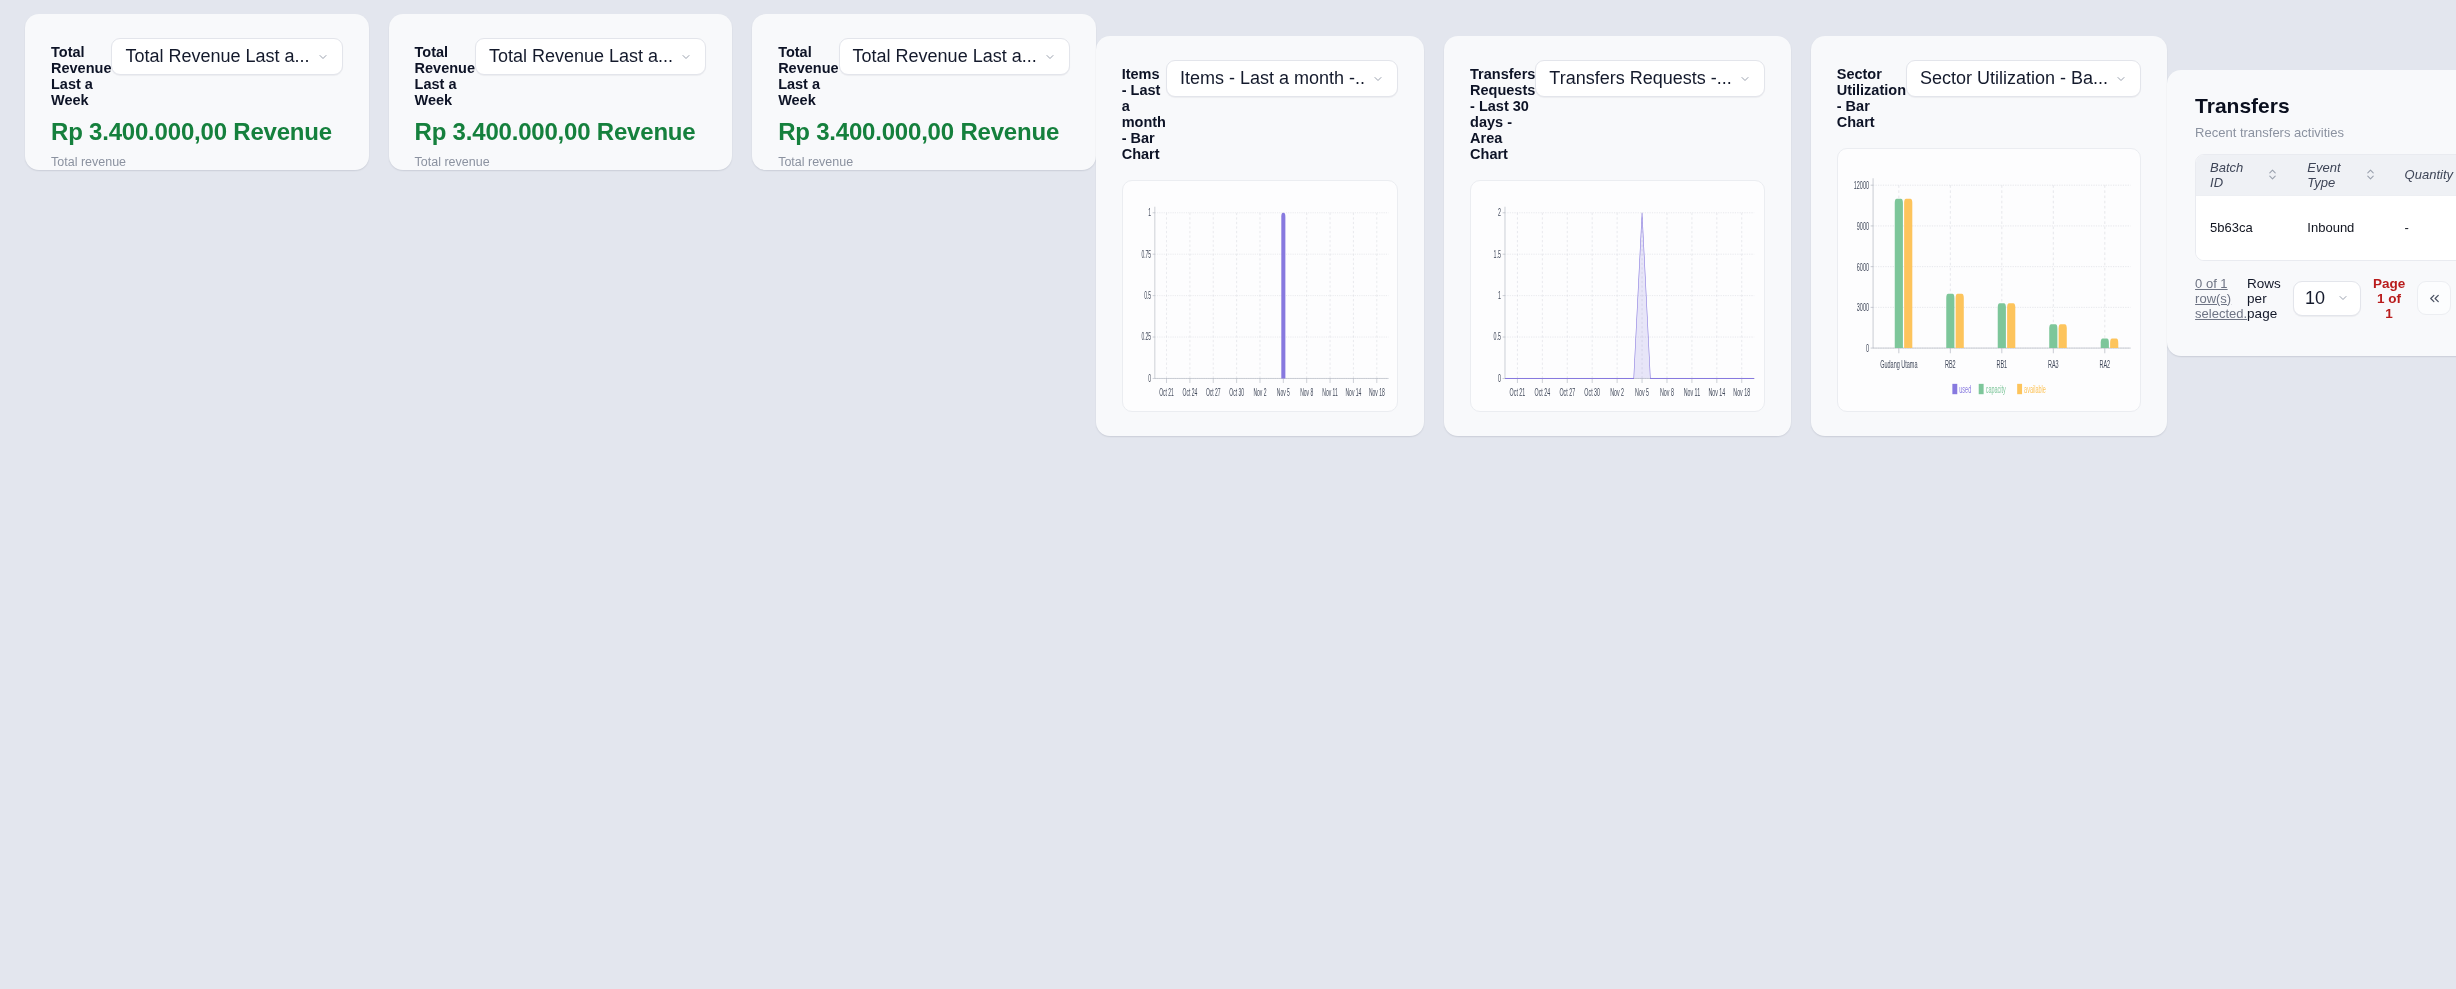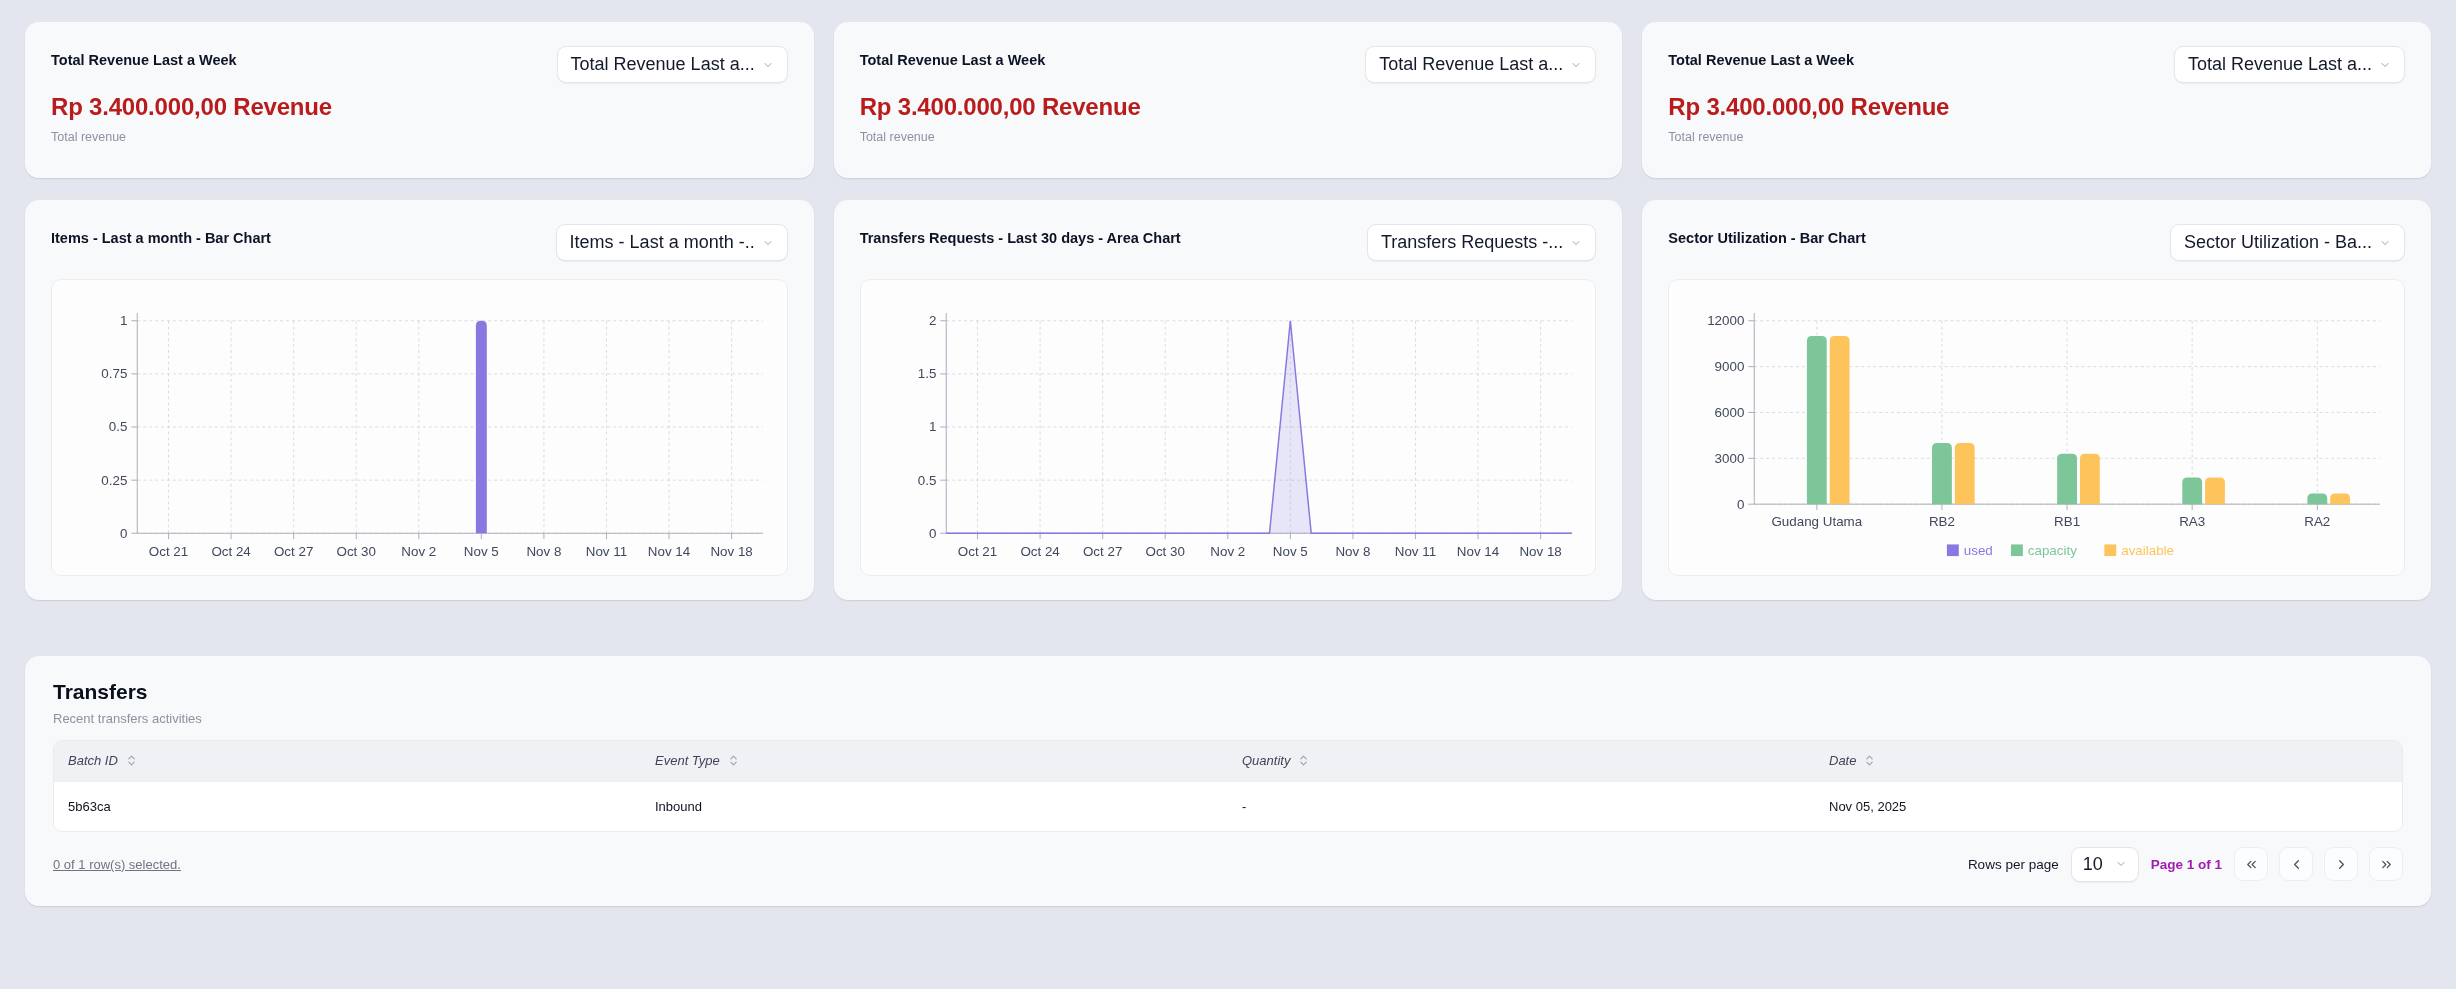--- a/index.html
+++ b/index.html
@@ -10,7 +10,7 @@
     font-family:"Liberation Sans", sans-serif;
     color:#0c1222;
   }
-  .page { padding:22px 25px 0 25px; display:flex; flex-direction:column; }
+  .page { padding:14px 25px 0 25px; display:flex; flex-direction:row; }
   .row { display:flex; gap:20px; }
   .card {
     background:#f8f9fb; border-radius:14px; flex:1;

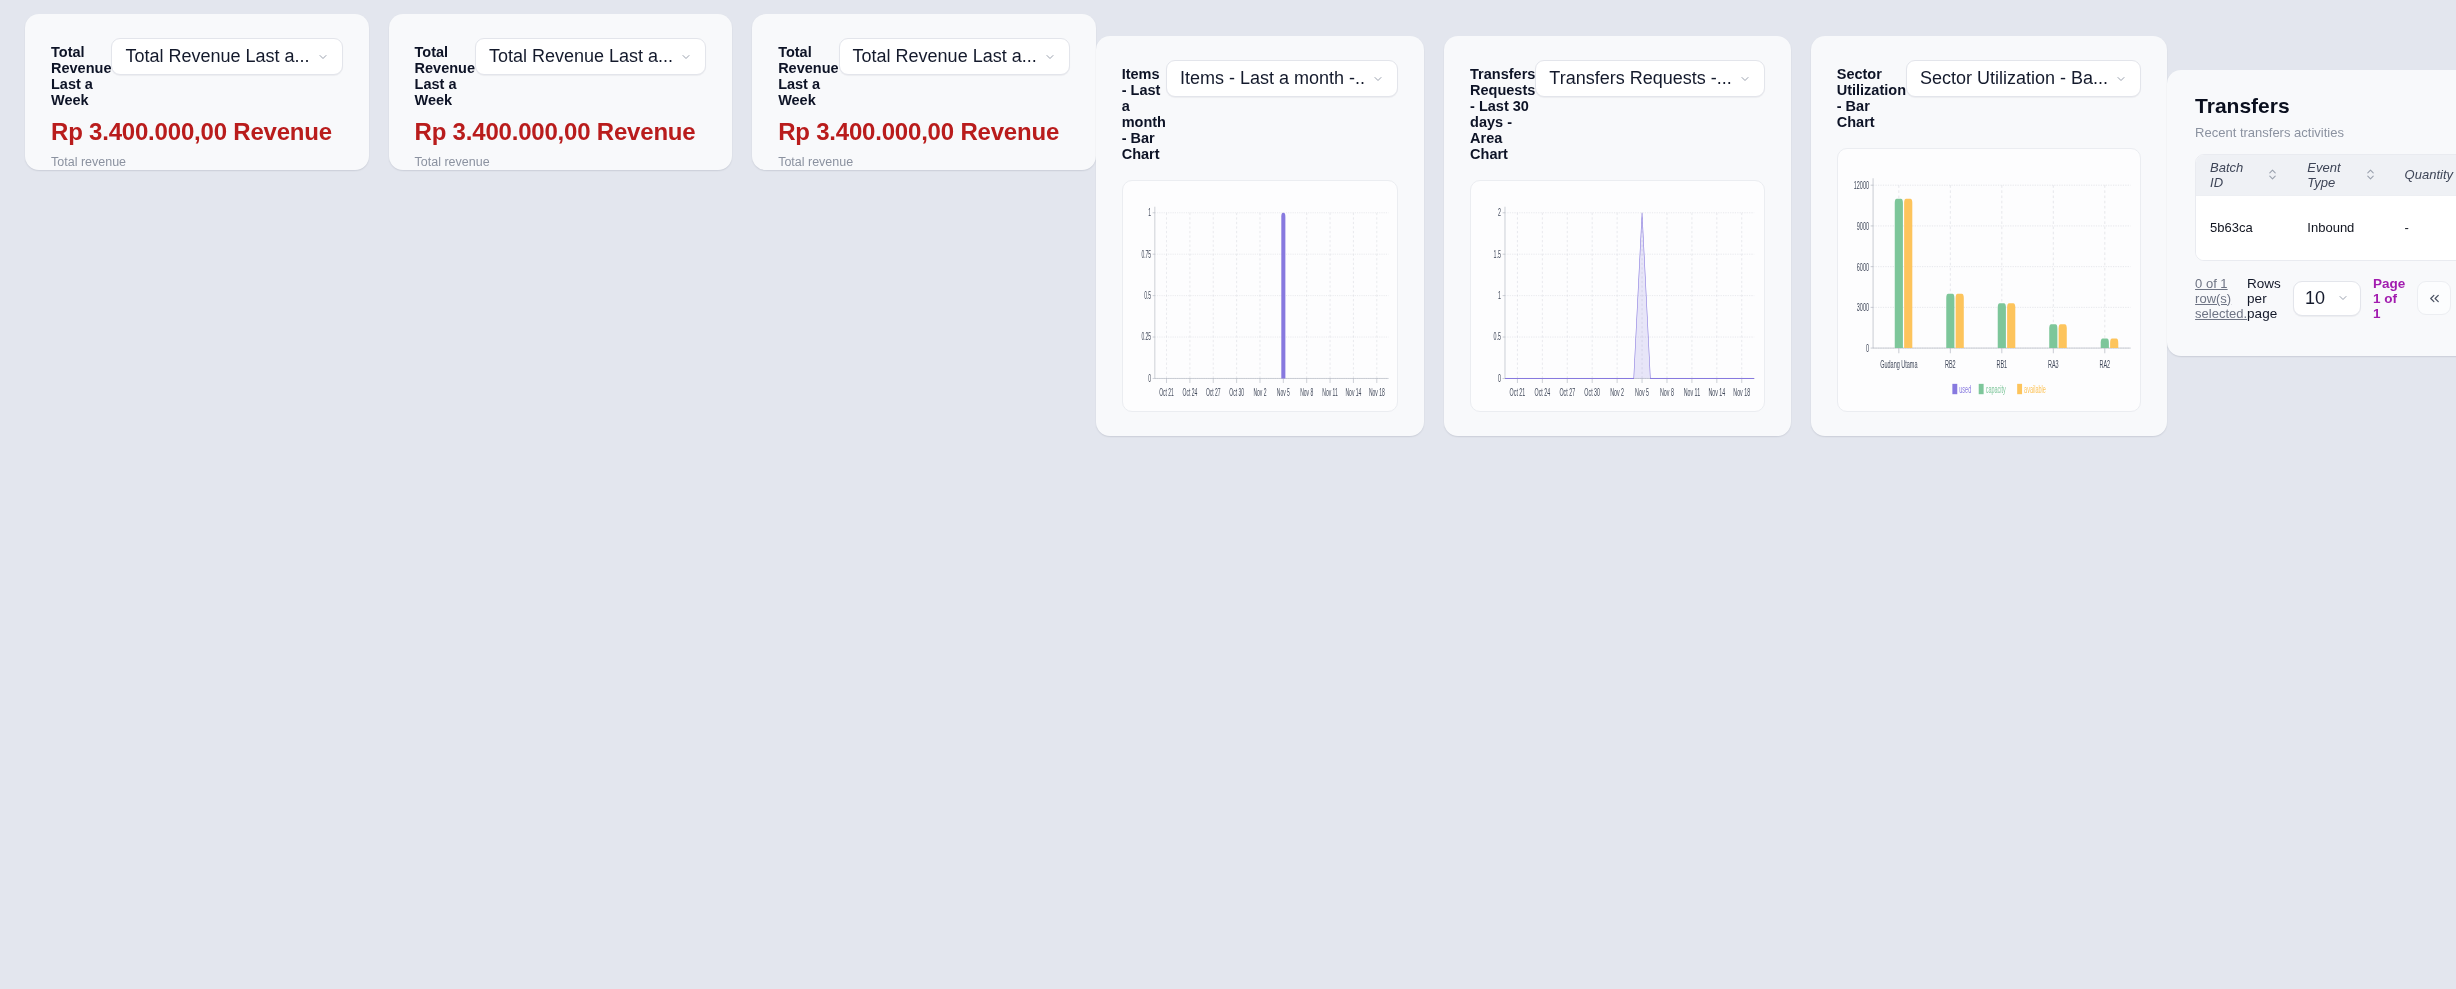--- a/index.html
+++ b/index.html
@@ -26,7 +26,7 @@
     box-shadow:0 1px 1px rgba(15,23,42,.05); cursor:pointer; white-space:nowrap;
   }
   .chev { color:#9aa1ae; display:inline-flex; }
-  .stat-value { font-size:24px; font-weight:800; margin-top:10px; letter-spacing:-.2px; color:#b91c1c; }
+  .stat-value { font-size:24px; font-weight:800; margin-top:10px; letter-spacing:-.2px; color:#15803d; }
   .stat-sub { font-size:12.5px; color:#8b92a0; margin-top:9px; }
 
   .charts-row { margin-top:22px; }

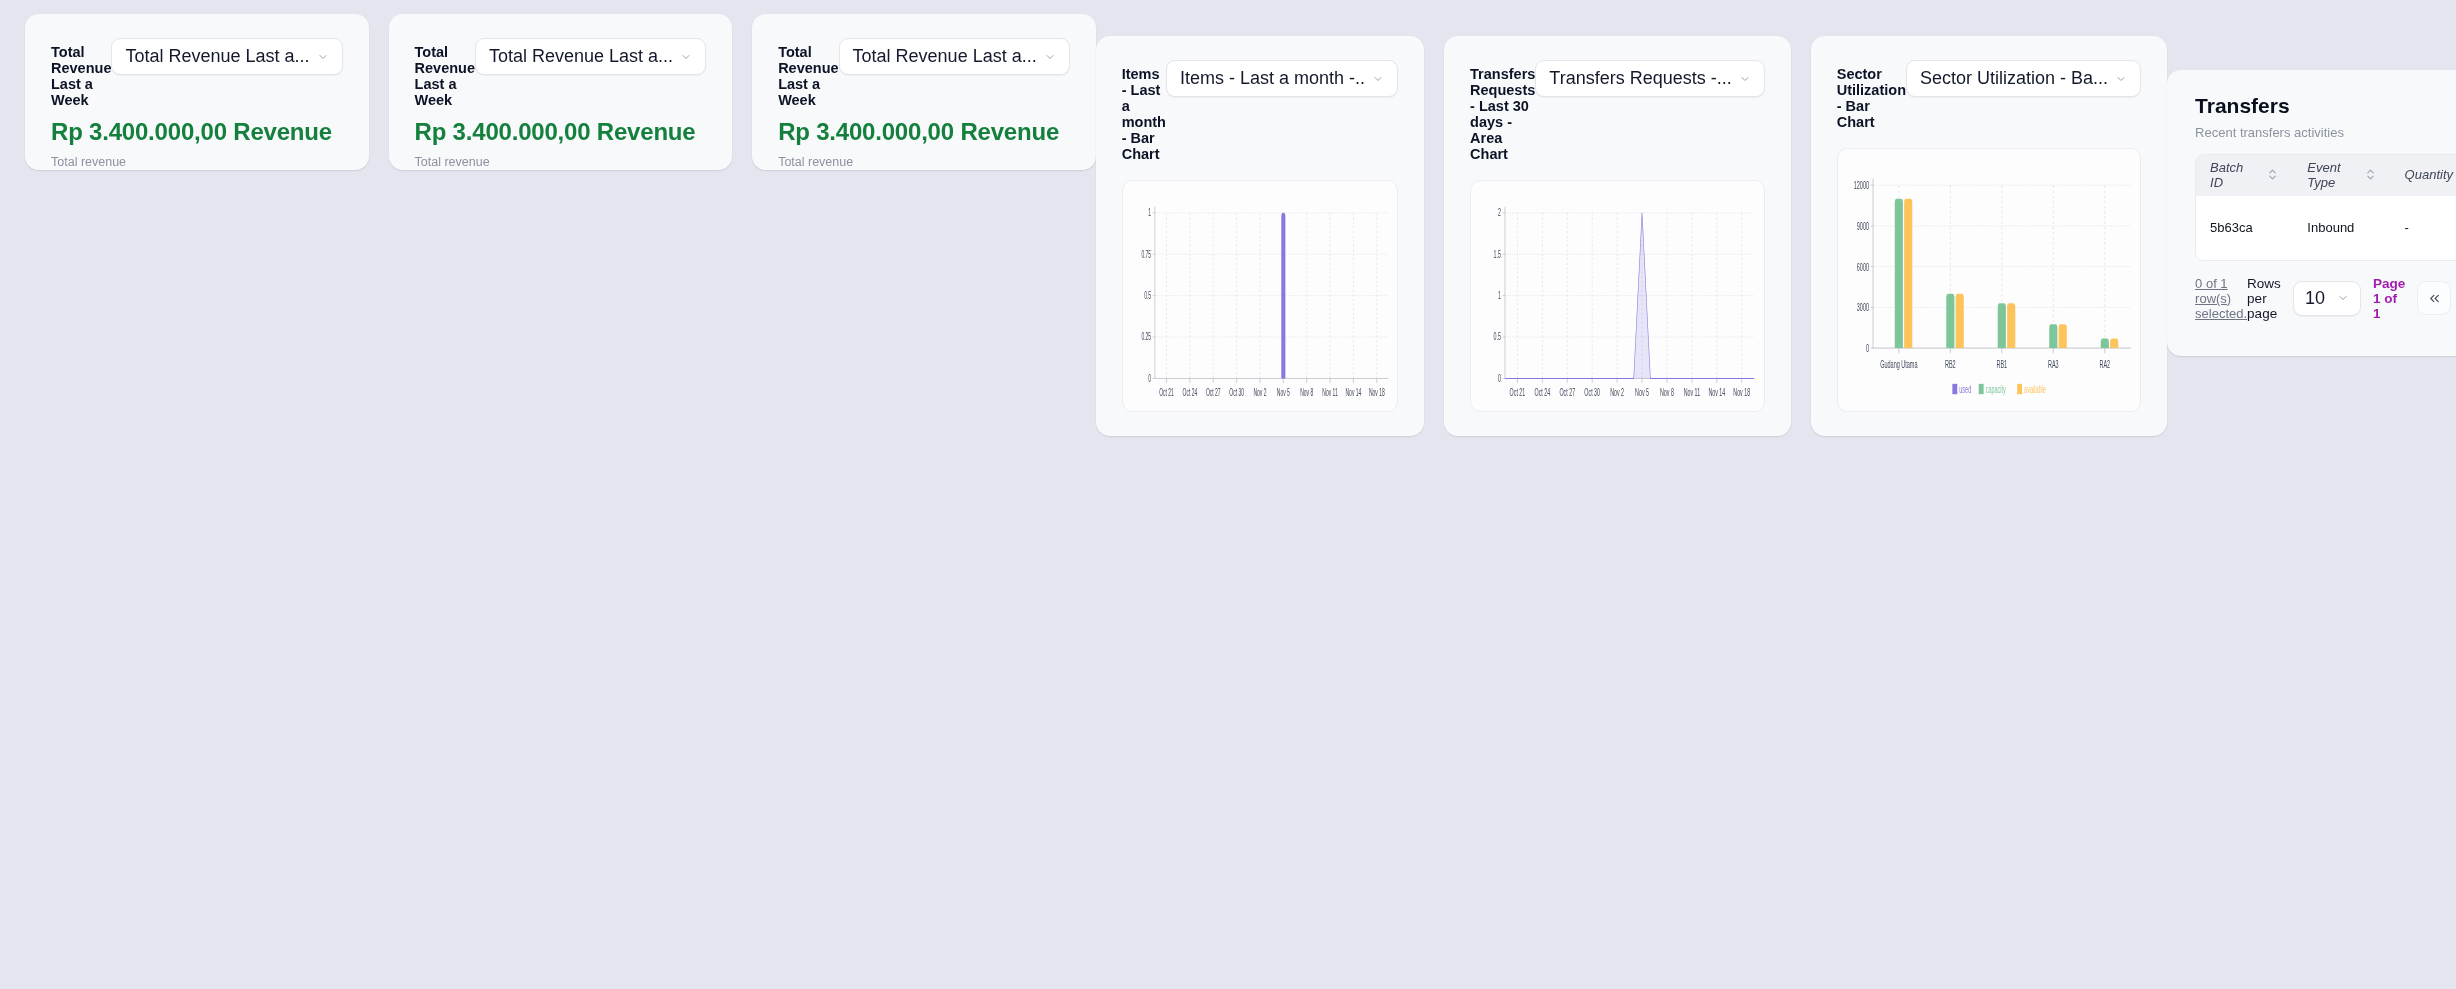--- a/index.html
+++ b/index.html
@@ -60,7 +60,7 @@
   .foot-right { display:flex; align-items:center; gap:12px; }
   .rpp { display:flex; align-items:center; gap:12px; font-size:13.5px; font-weight:500; color:#121728; }
   .rpp-select { padding:6px 11px; gap:12px; }
-  .page-info { font-size:13.5px; font-weight:600; color:#a21caf; }
+  .page-info { font-size:13.5px; font-weight:600; color:#b91c1c;text-align:center; }
   .pager { display:flex; gap:11px; }
   .pg-btn {
     width:34px; height:34px; border-radius:9px;

